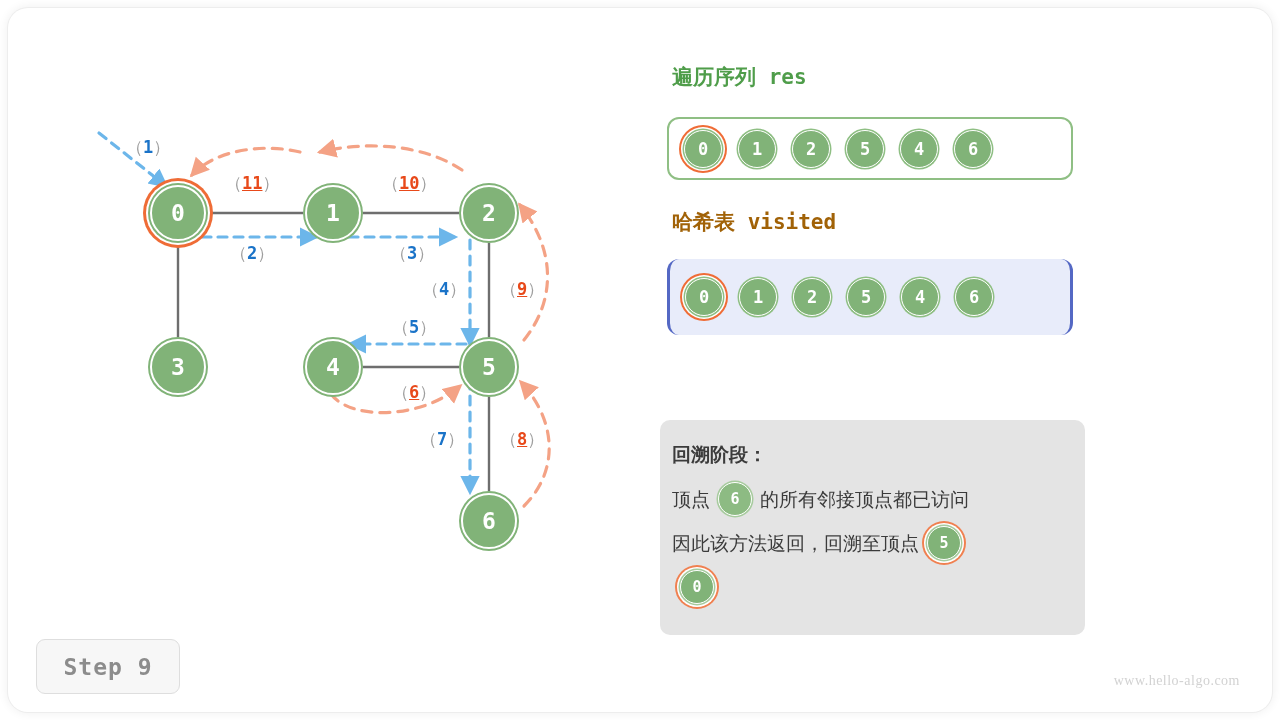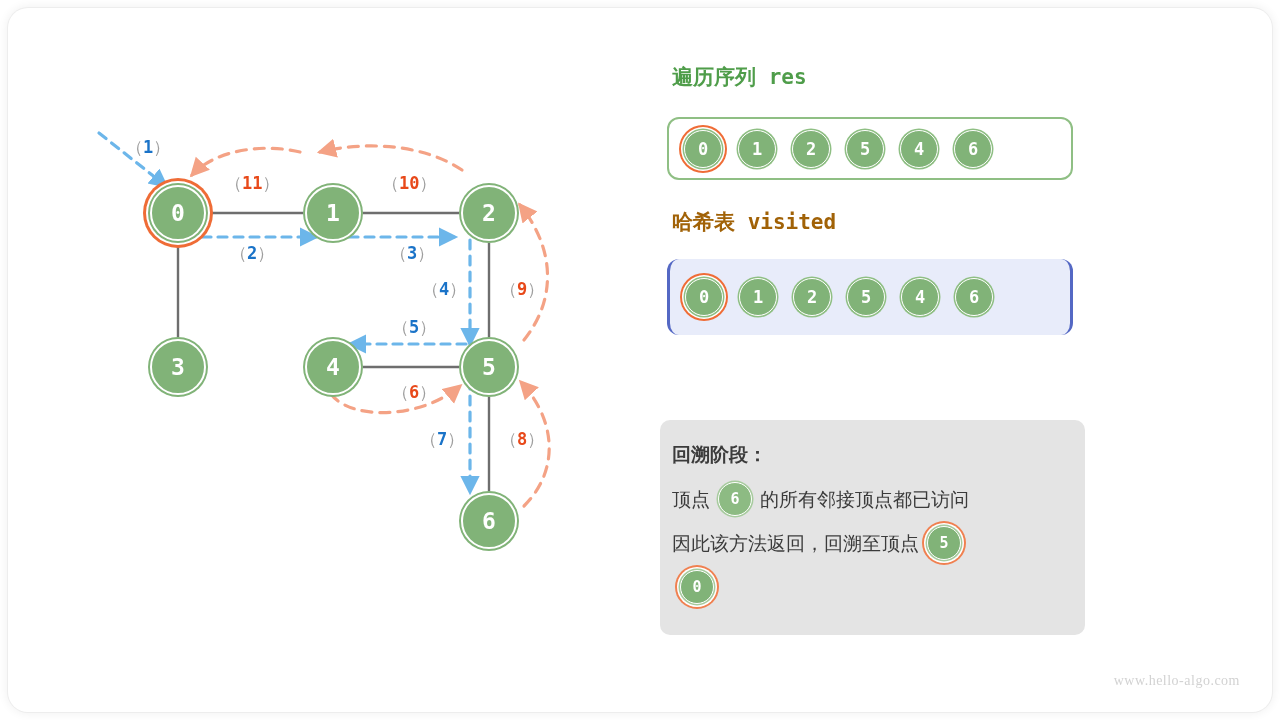--- a/index.html
+++ b/index.html
@@ -69,7 +69,7 @@
   }
   .edge-label .num { font-weight: 700; }
   .edge-label.fwd .num { color: #1a73c8; }
-  .edge-label.bwd .num { color: #e8491a; }
+  .edge-label.bwd .num { color: #e8491a; text-decoration: underline; }
 
   
   #right-panel { position: absolute; left: 640px; top: 0; width: 640px; height: 603px; }

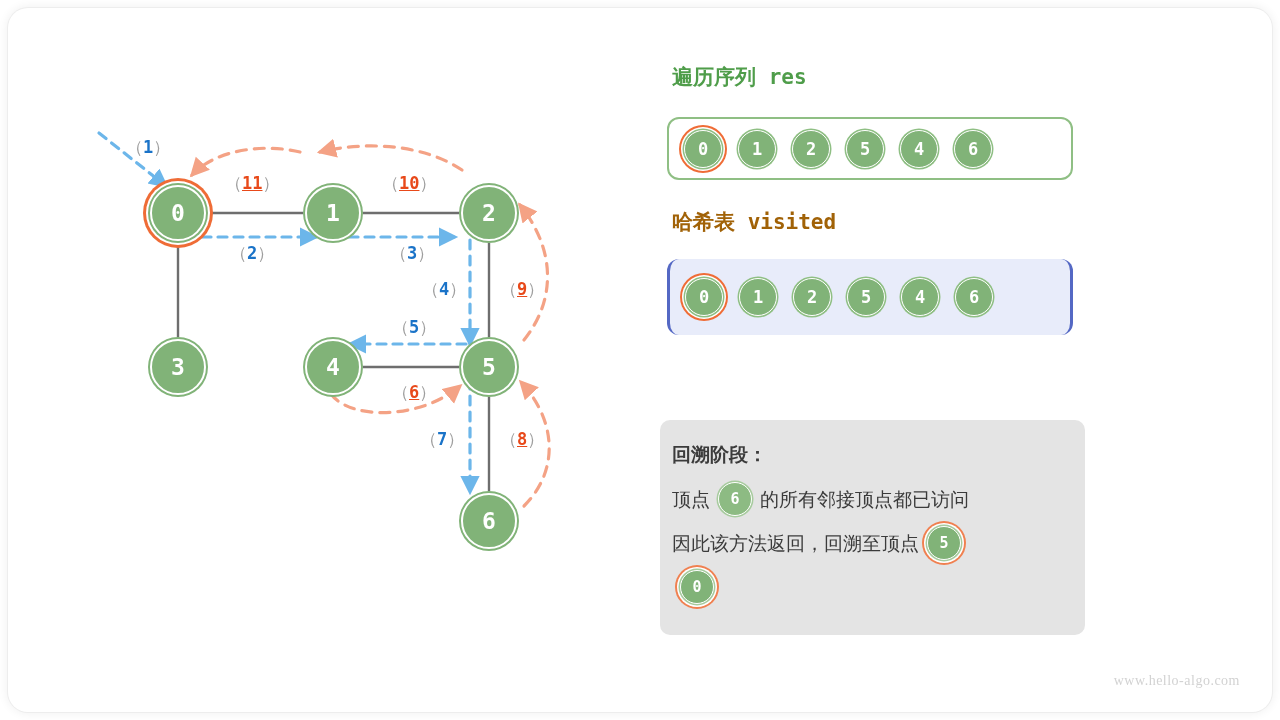--- a/index.html
+++ b/index.html
@@ -356,6 +356,7 @@
     </div>
   </div>
 
+  <div id="step-badge">Step 9</div>
   <div id="watermark">www.hello-algo.com</div>
 </div>
 

